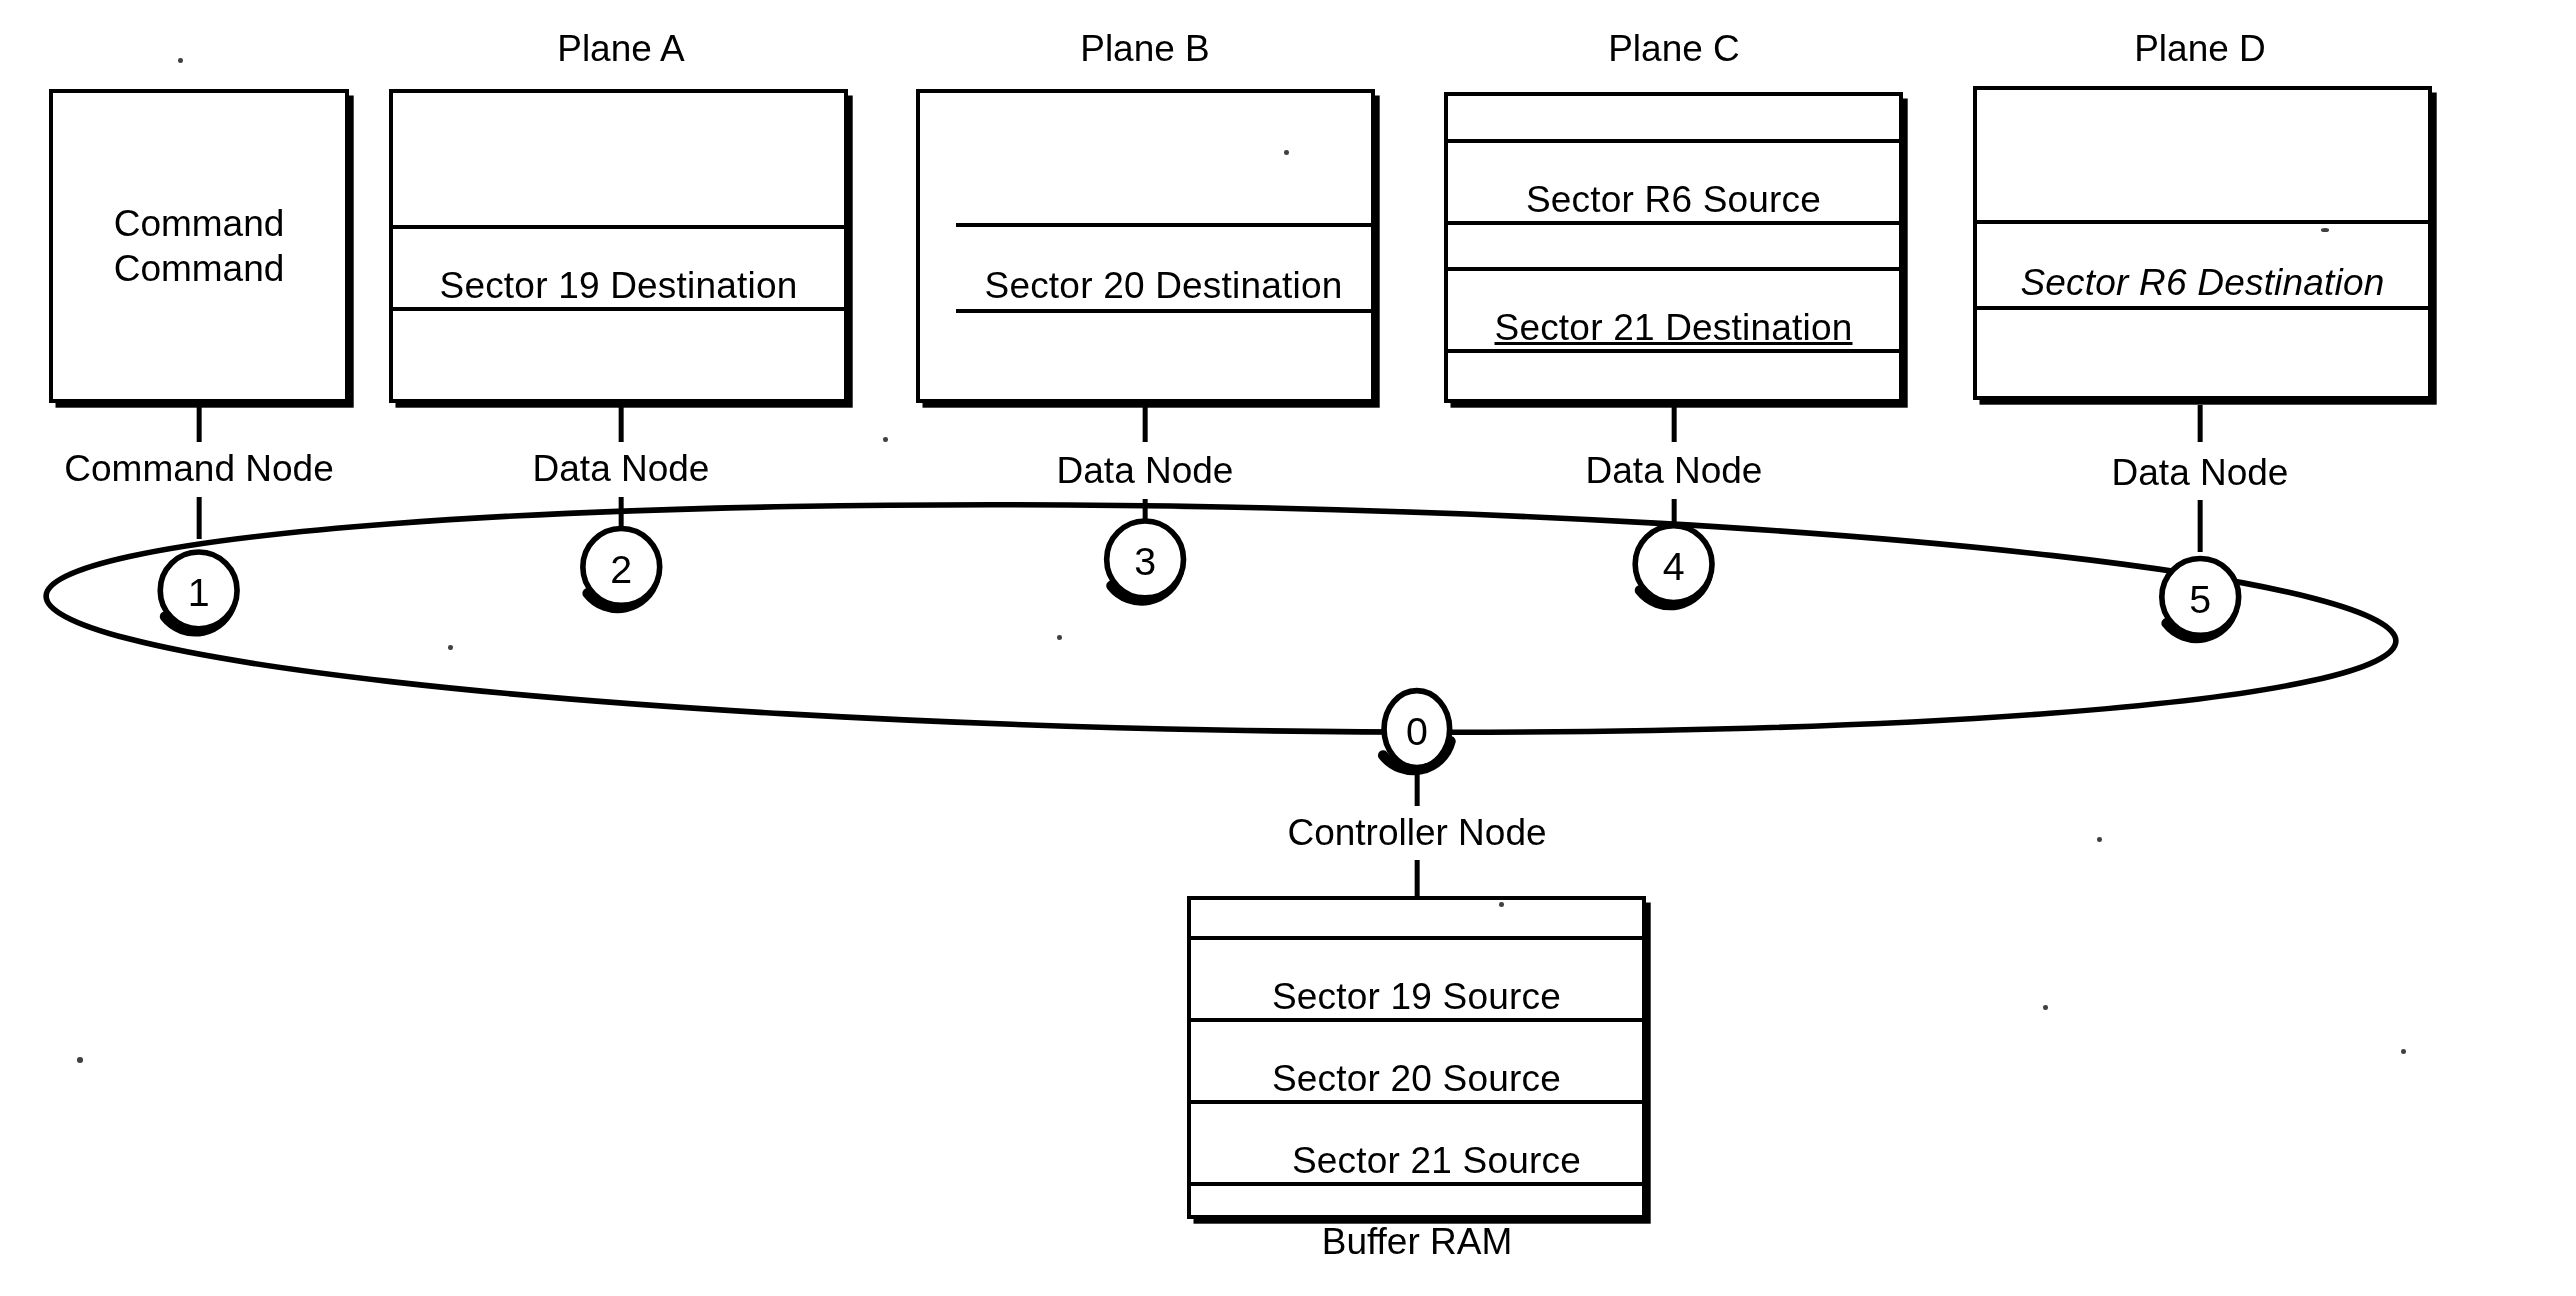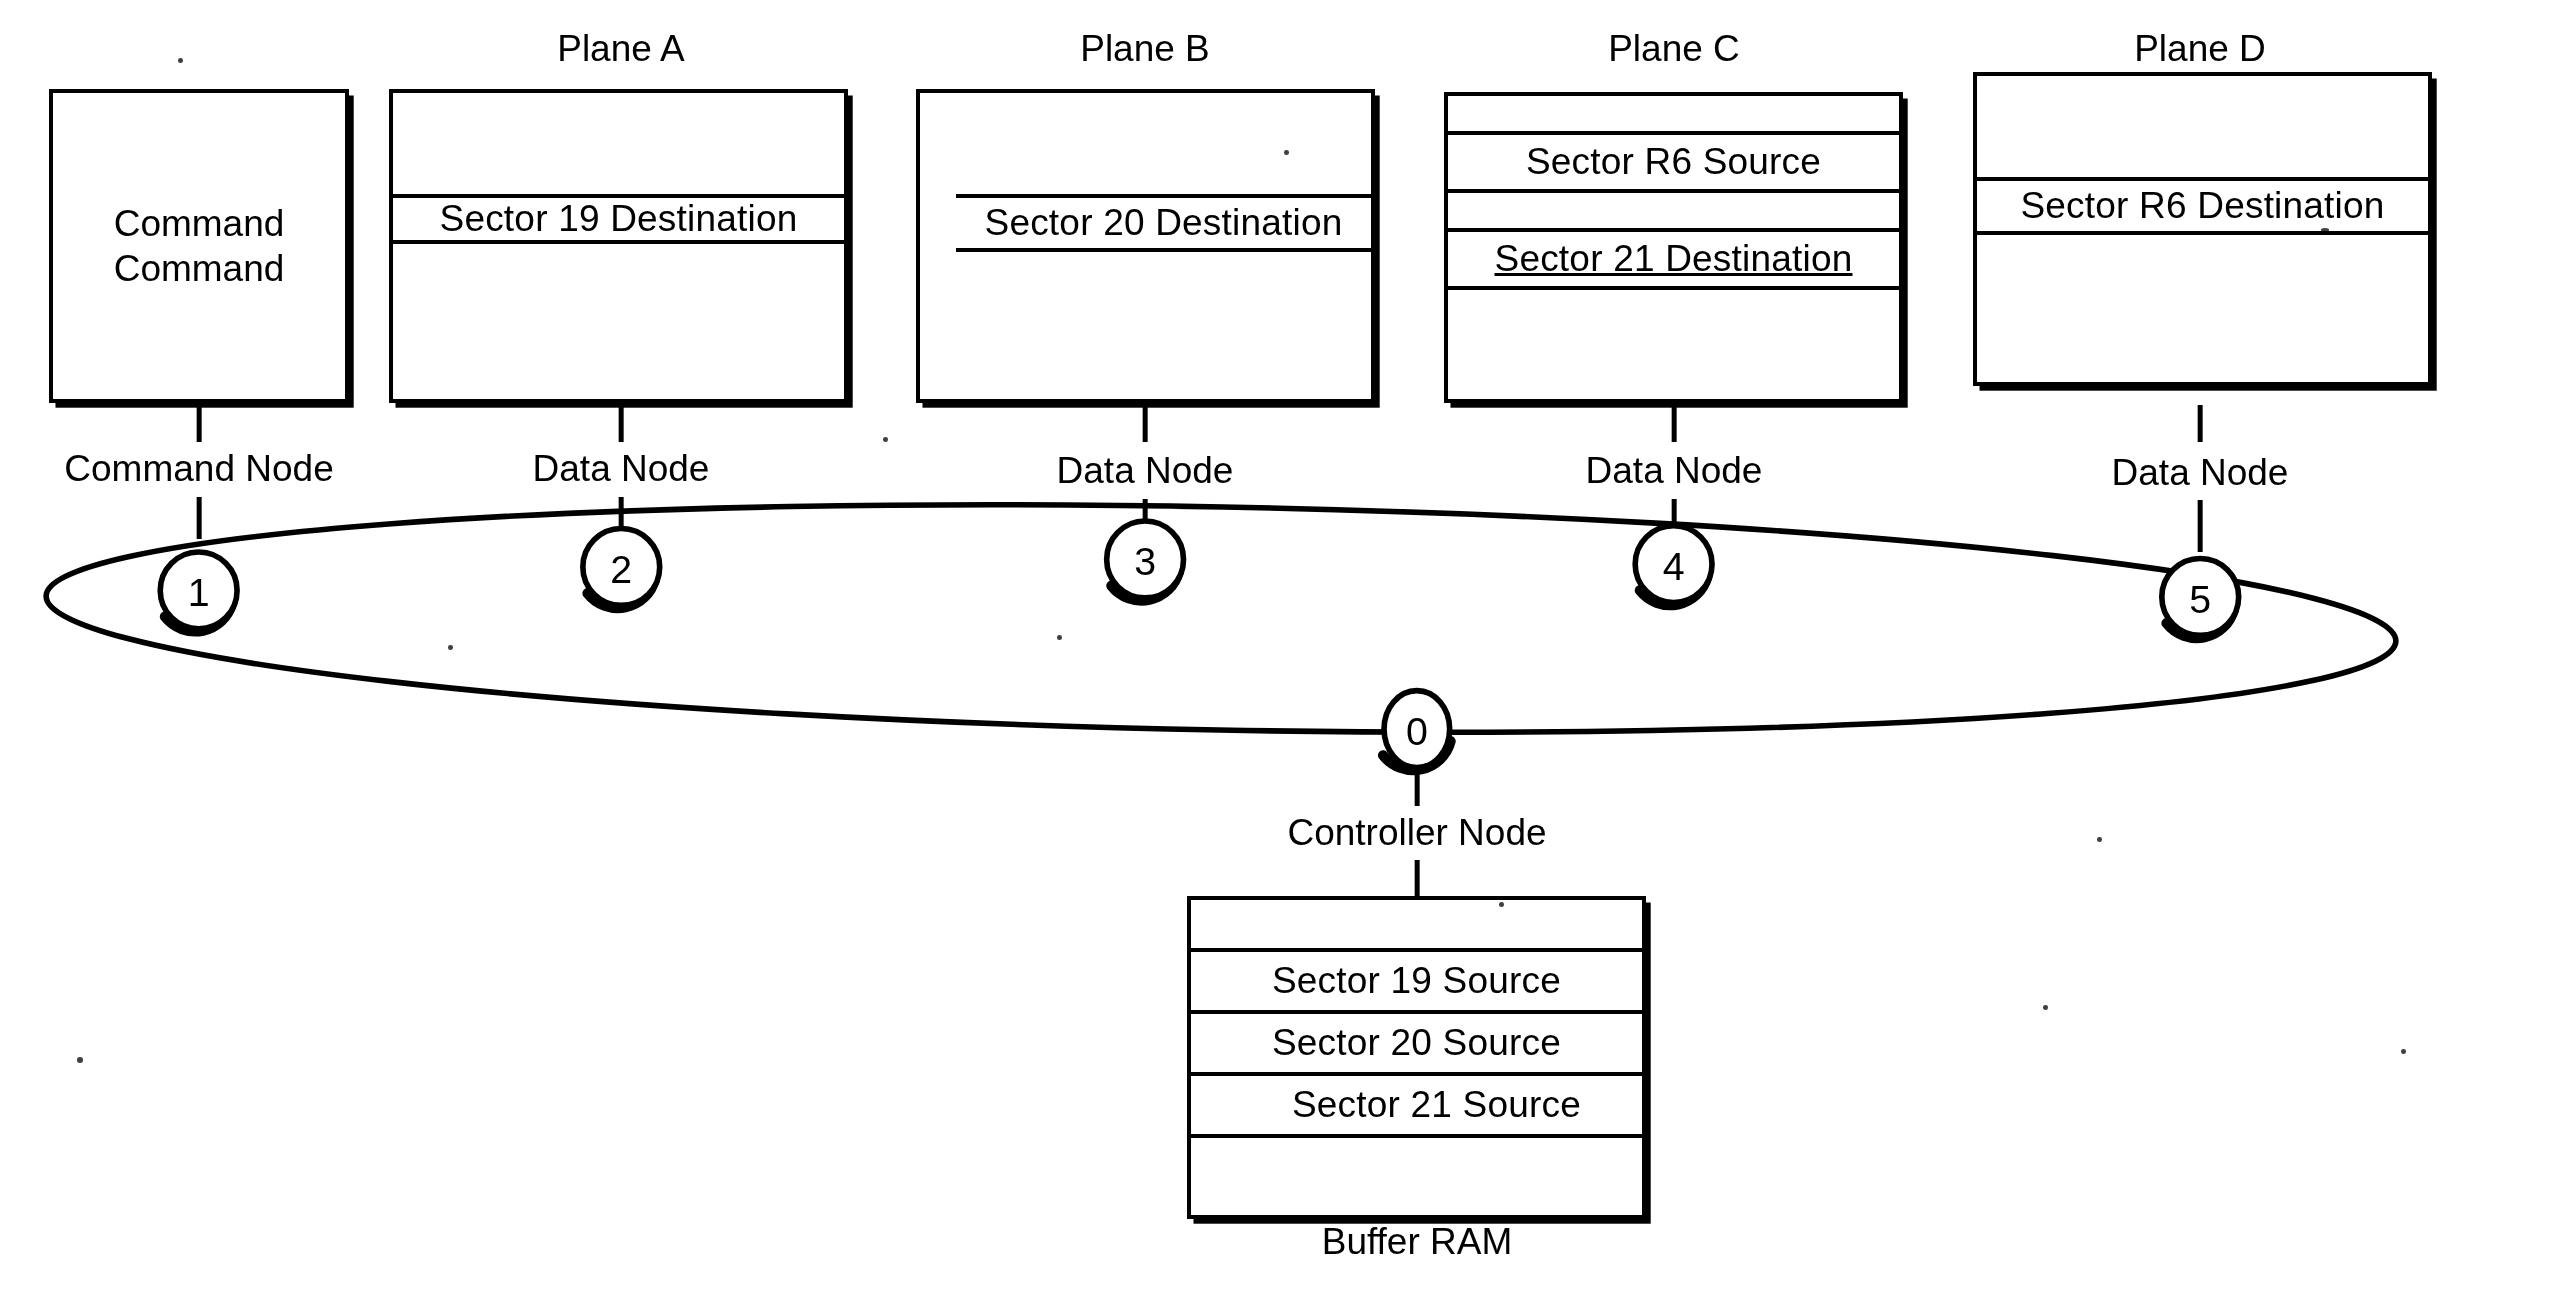--- a/index.html
+++ b/index.html
@@ -38,6 +38,7 @@
     border-bottom: 4.7px solid #000;
     background: #fff;
     white-space: nowrap;
+    margin-top: 36px;
   }
   .block .row:last-child {
     border-bottom: none;

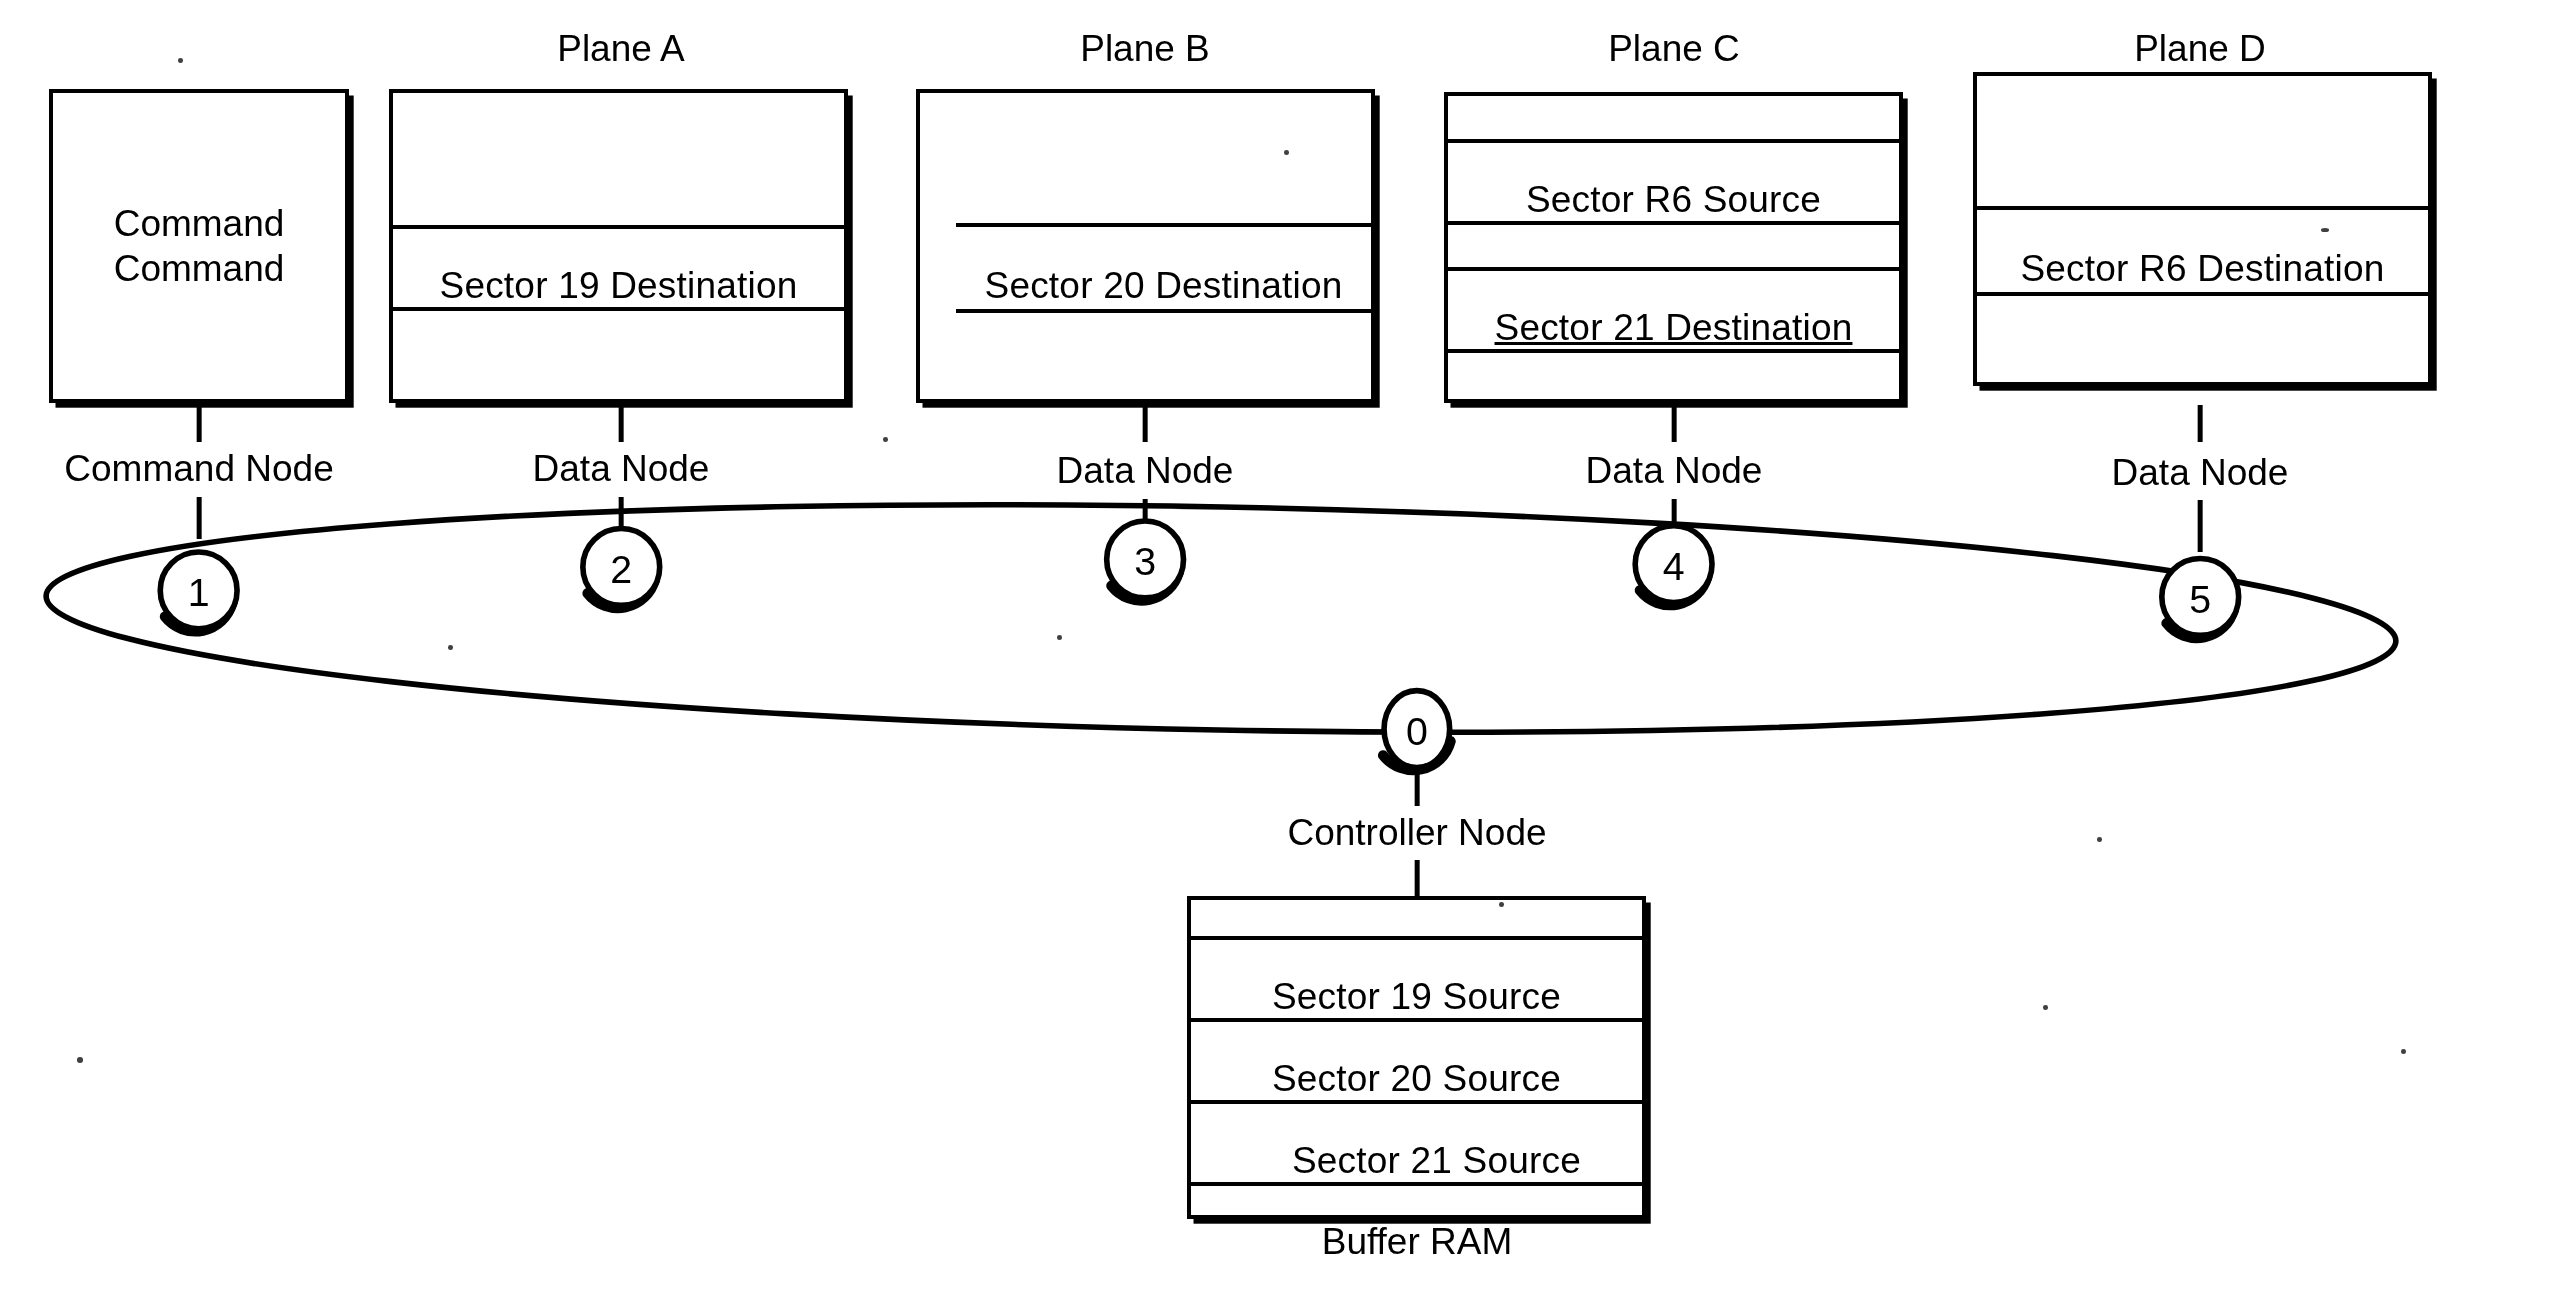--- a/index.html
+++ b/index.html
@@ -162,7 +162,7 @@
     <div class="row blank" style="height:51px;"></div>
   </div>
 
-  <div class="block" style="left:1973px; top:72px; width:459px; height:314px;">
+  <div class="block" style="left:1973px; top:86px; width:459px; height:314px;font-style:italic;">
     <div class="row blank" style="height:105px;"></div>
     <div class="row text" style="height:54px;">Sector R6 Destination</div>
     <div class="row blank" style="height:54px;"></div>

